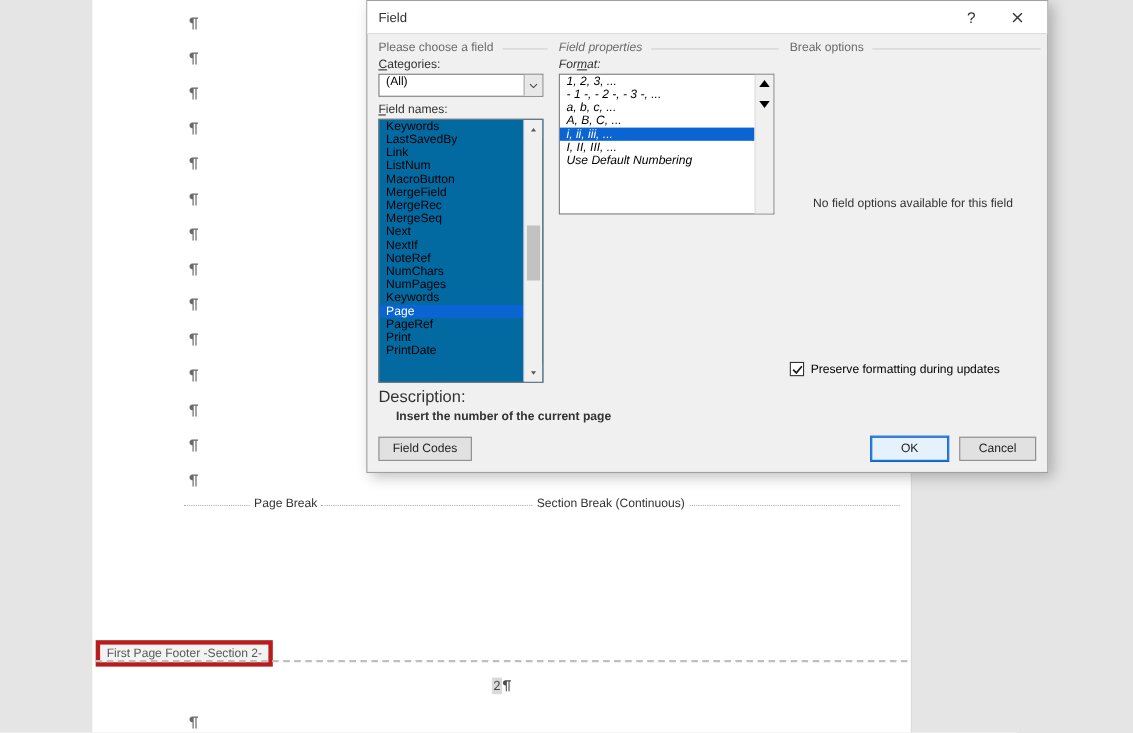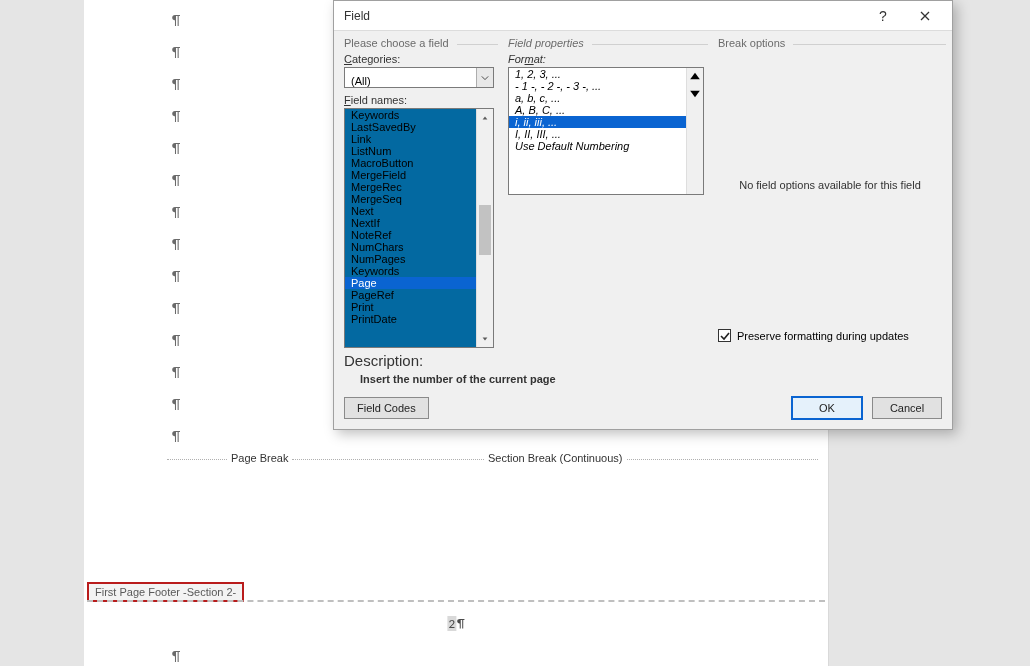--- a/index.html
+++ b/index.html
@@ -175,7 +175,7 @@
     border: 1px solid #7a7a7a;
     background: #fff;
     font-size: 11px;
-    align-items: flex-end;
+    align-items: flex-start;
     padding-left: 6px;
     margin-bottom: 6px;
   }

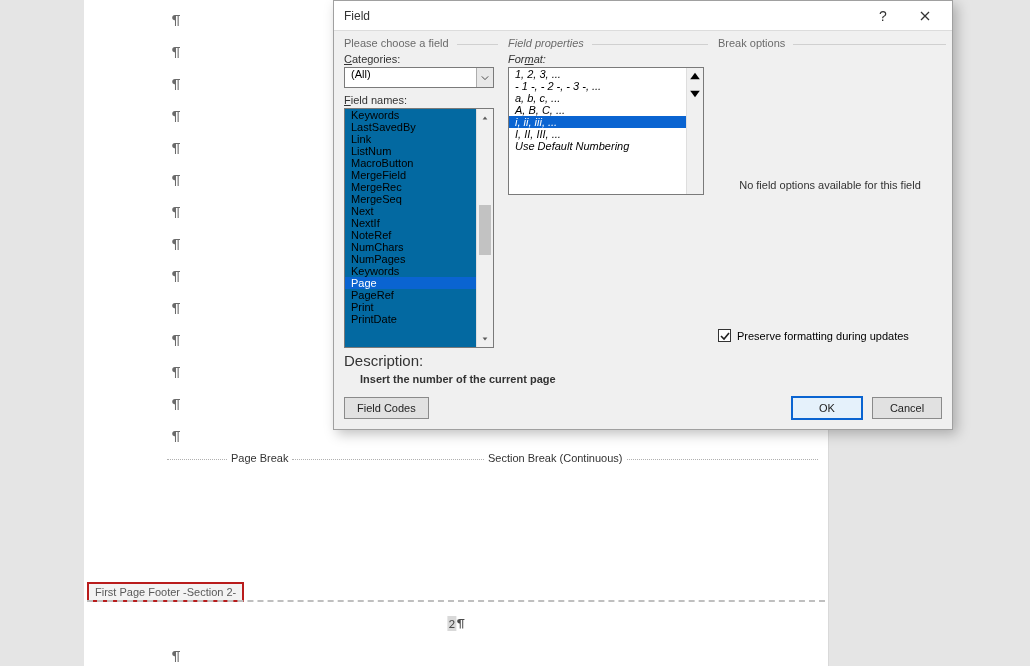--- a/index.html
+++ b/index.html
@@ -60,7 +60,7 @@
     left: 3px;
     top: 582px;
     background: #f3f3f3;
-    border: 2px solid #b91c1c;
+    border: 4px solid #b91c1c;
     padding: 2px 6px;
     font-size: 11px;
     color: #595959;

